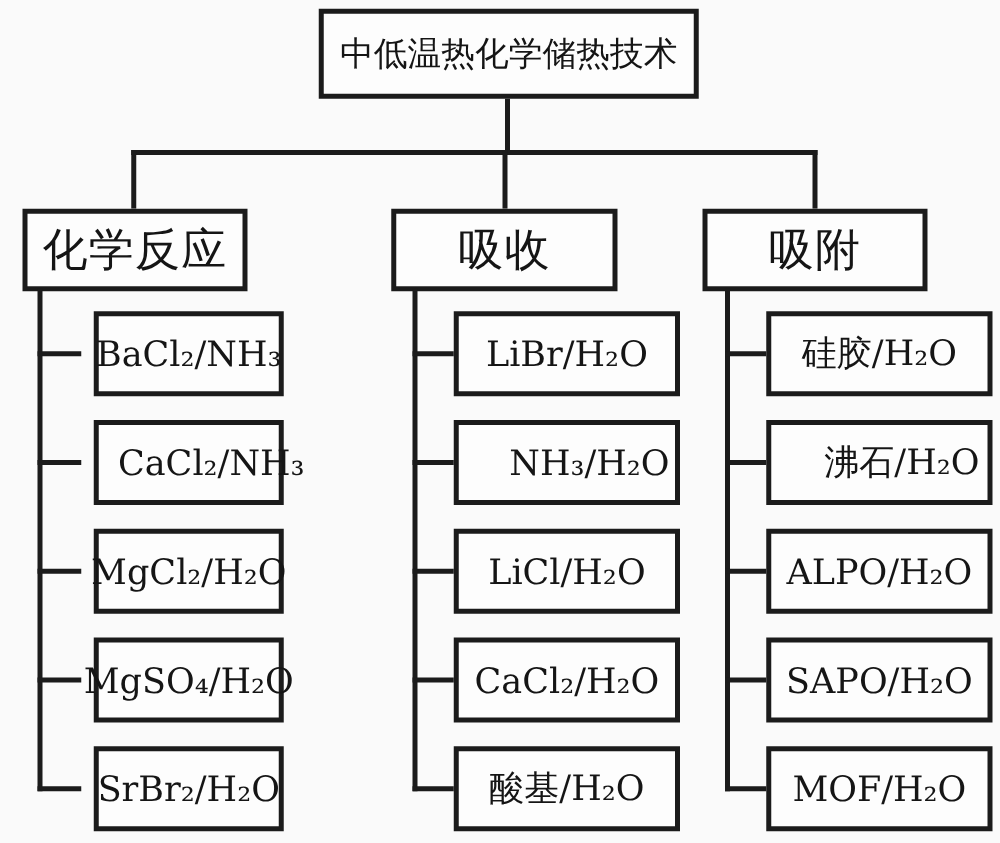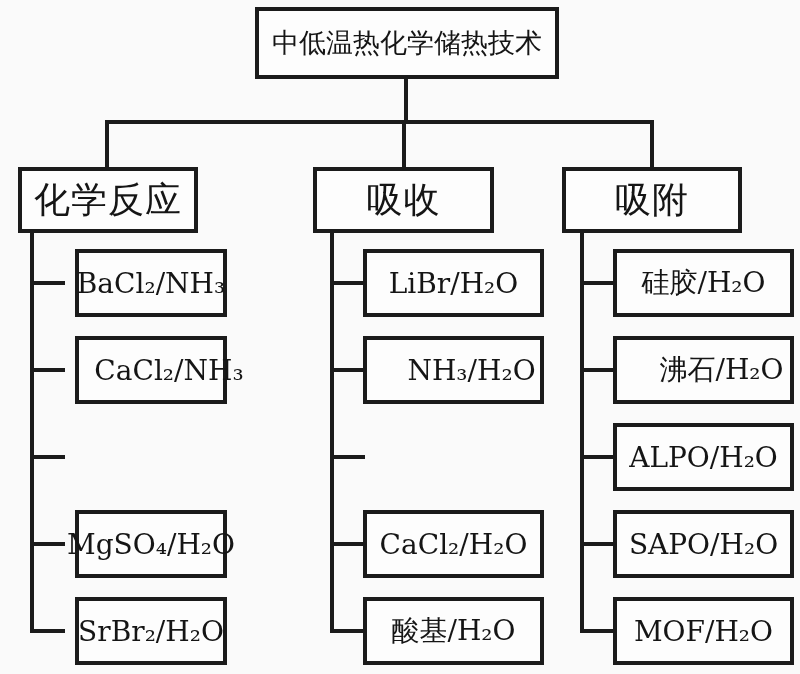--- a/index.html
+++ b/index.html
@@ -113,6 +113,7 @@
 
   <div class="box leaf-box leaf leaf-c1 leaf-r1">BaCl₂/NH₃</div>
   <div class="box leaf-box leaf leaf-c1 leaf-r2">CaCl₂/NH₃</div>
+  <div class="box leaf-box leaf leaf-c1 leaf-r3">MgCl₂/H₂O</div>
   <div class="box leaf-box leaf leaf-c1 leaf-r4">MgSO₄/H₂O</div>
   <div class="box leaf-box leaf leaf-c1 leaf-r5">SrBr₂/H₂O</div>
 

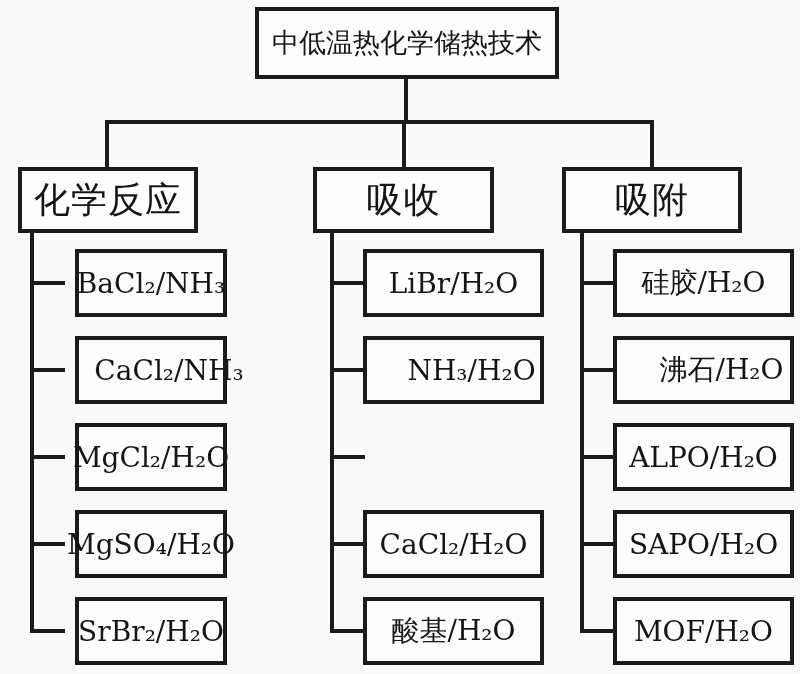--- a/index.html
+++ b/index.html
@@ -119,6 +119,7 @@
 
   <div class="box leaf-box leaf leaf-c2 leaf-r1">LiBr/H₂O</div>
   <div class="box leaf-box leaf leaf-c2 leaf-r2">NH₃/H₂O</div>
+  <div class="box leaf-box leaf leaf-c2 leaf-r3">LiCl/H₂O</div>
   <div class="box leaf-box leaf leaf-c2 leaf-r4">CaCl₂/H₂O</div>
   <div class="box leaf-box leaf leaf-c2 leaf-r5">酸基/H₂O</div>
 

